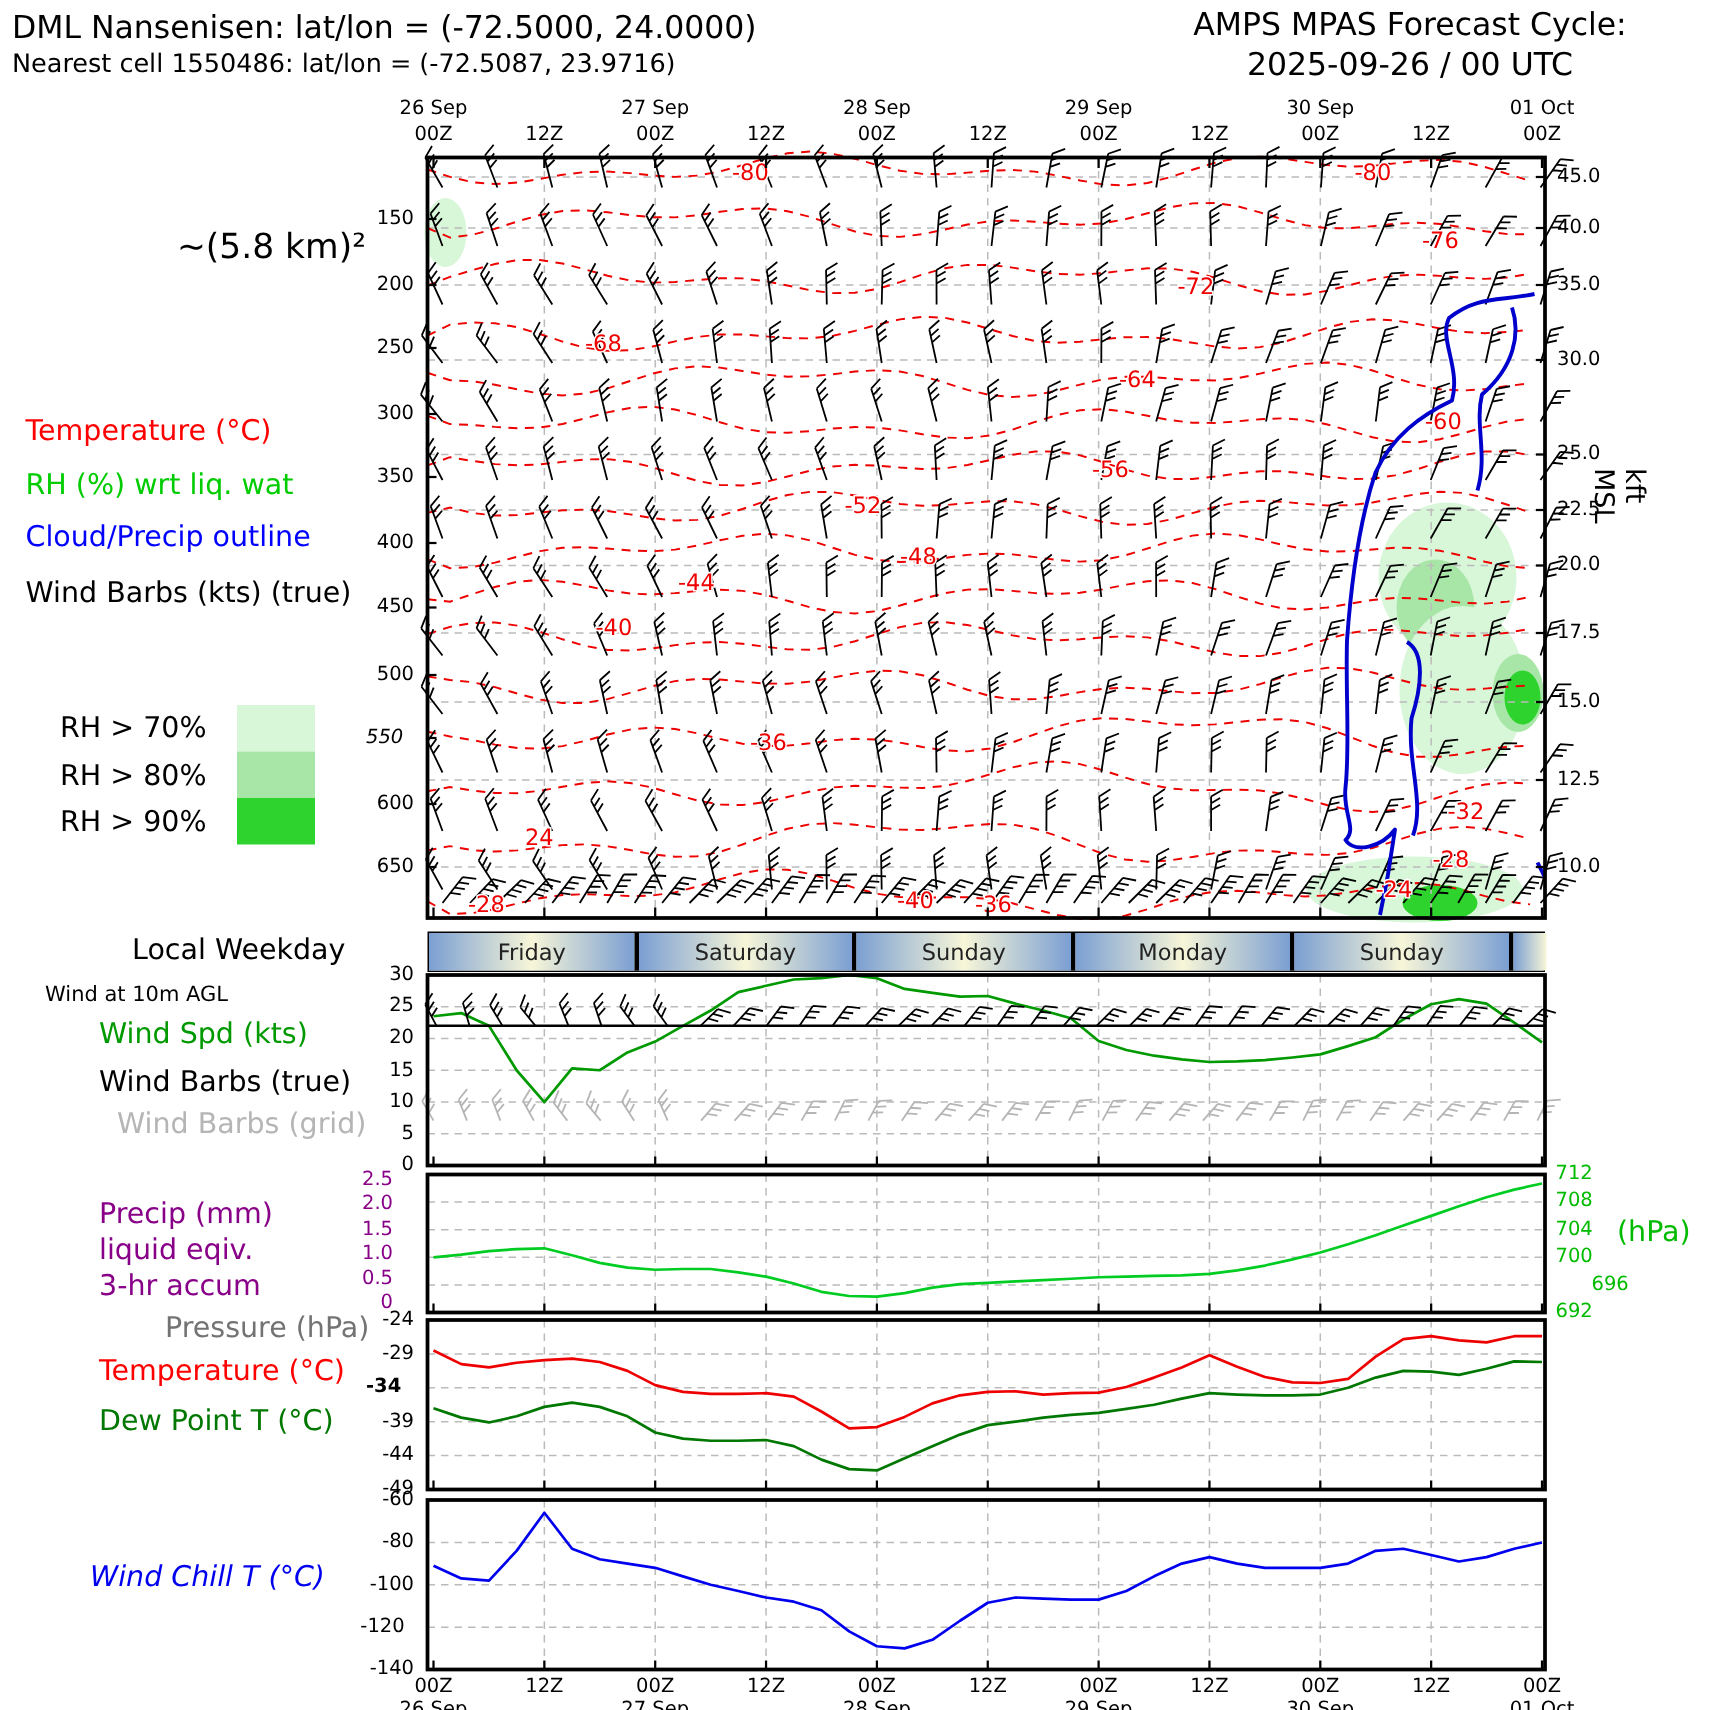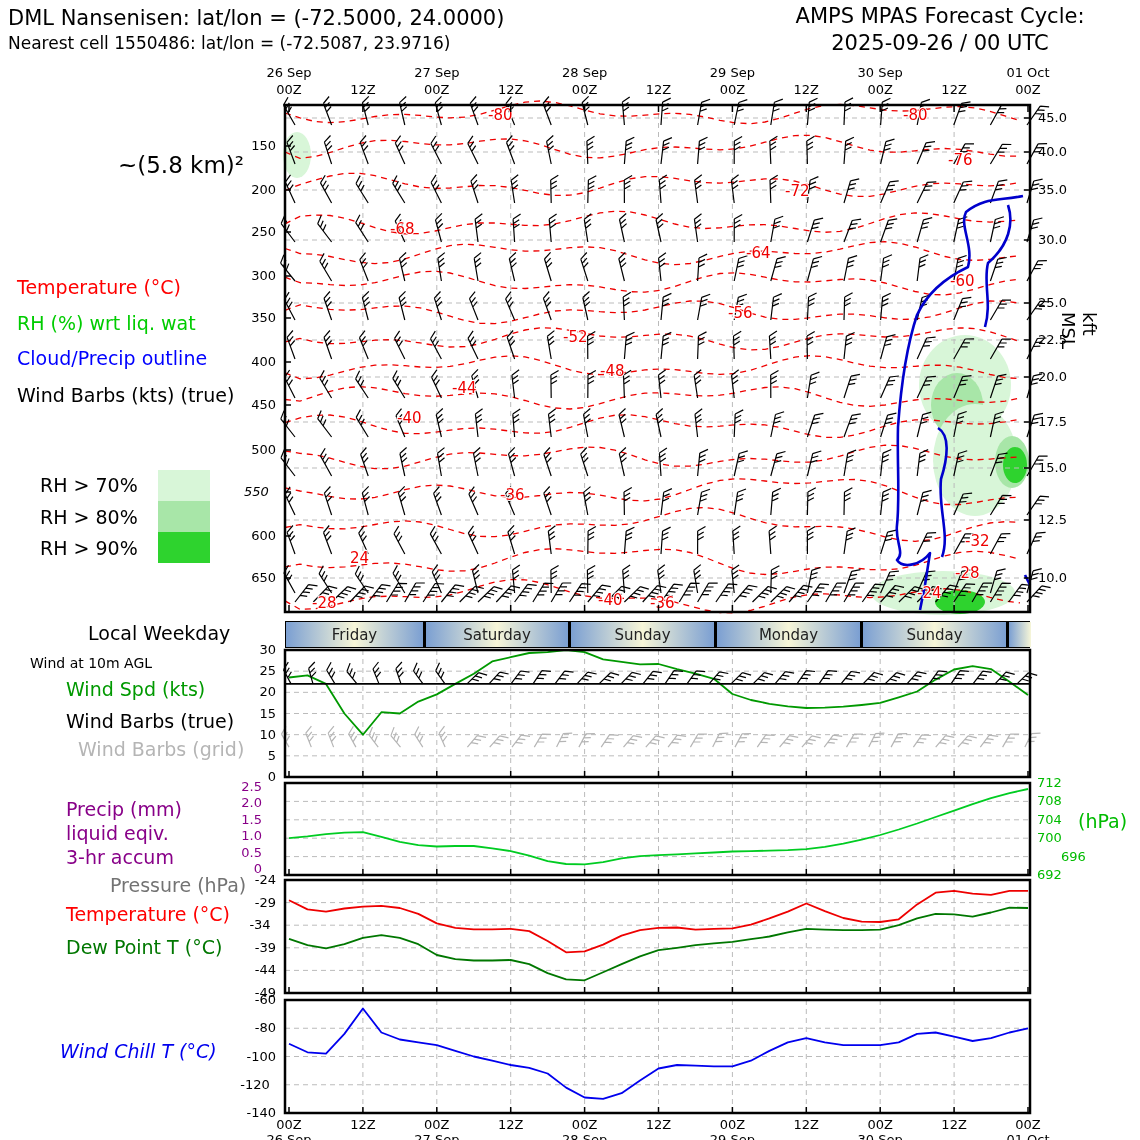--- a/index.html
+++ b/index.html
@@ -732,7 +732,7 @@
       </svg>
       <div class="abs tick" style="width: 32px; text-align: right; left: 244px; top: 873px;">-24</div>
       <div class="abs tick" style="width: 32px; text-align: right; left: 244px; top: 895.6px;">-29</div>
-      <div class="abs tick" style="width: 32px; text-align: center; left: 244px; top: 918.2px;">-34</div>
+      <div class="abs tick" style="width: 32px; text-align: left; left: 244px; top: 918.2px; font-weight: bold;">-34</div>
       <div class="abs tick" style="width: 32px; text-align: right; left: 244px; top: 940.8px;">-39</div>
       <div class="abs tick" style="width: 32px; text-align: right; left: 244px; top: 963.4px;">-44</div>
       <div class="abs tick" style="width: 32px; text-align: right; left: 244px; top: 986px;">-49</div>

